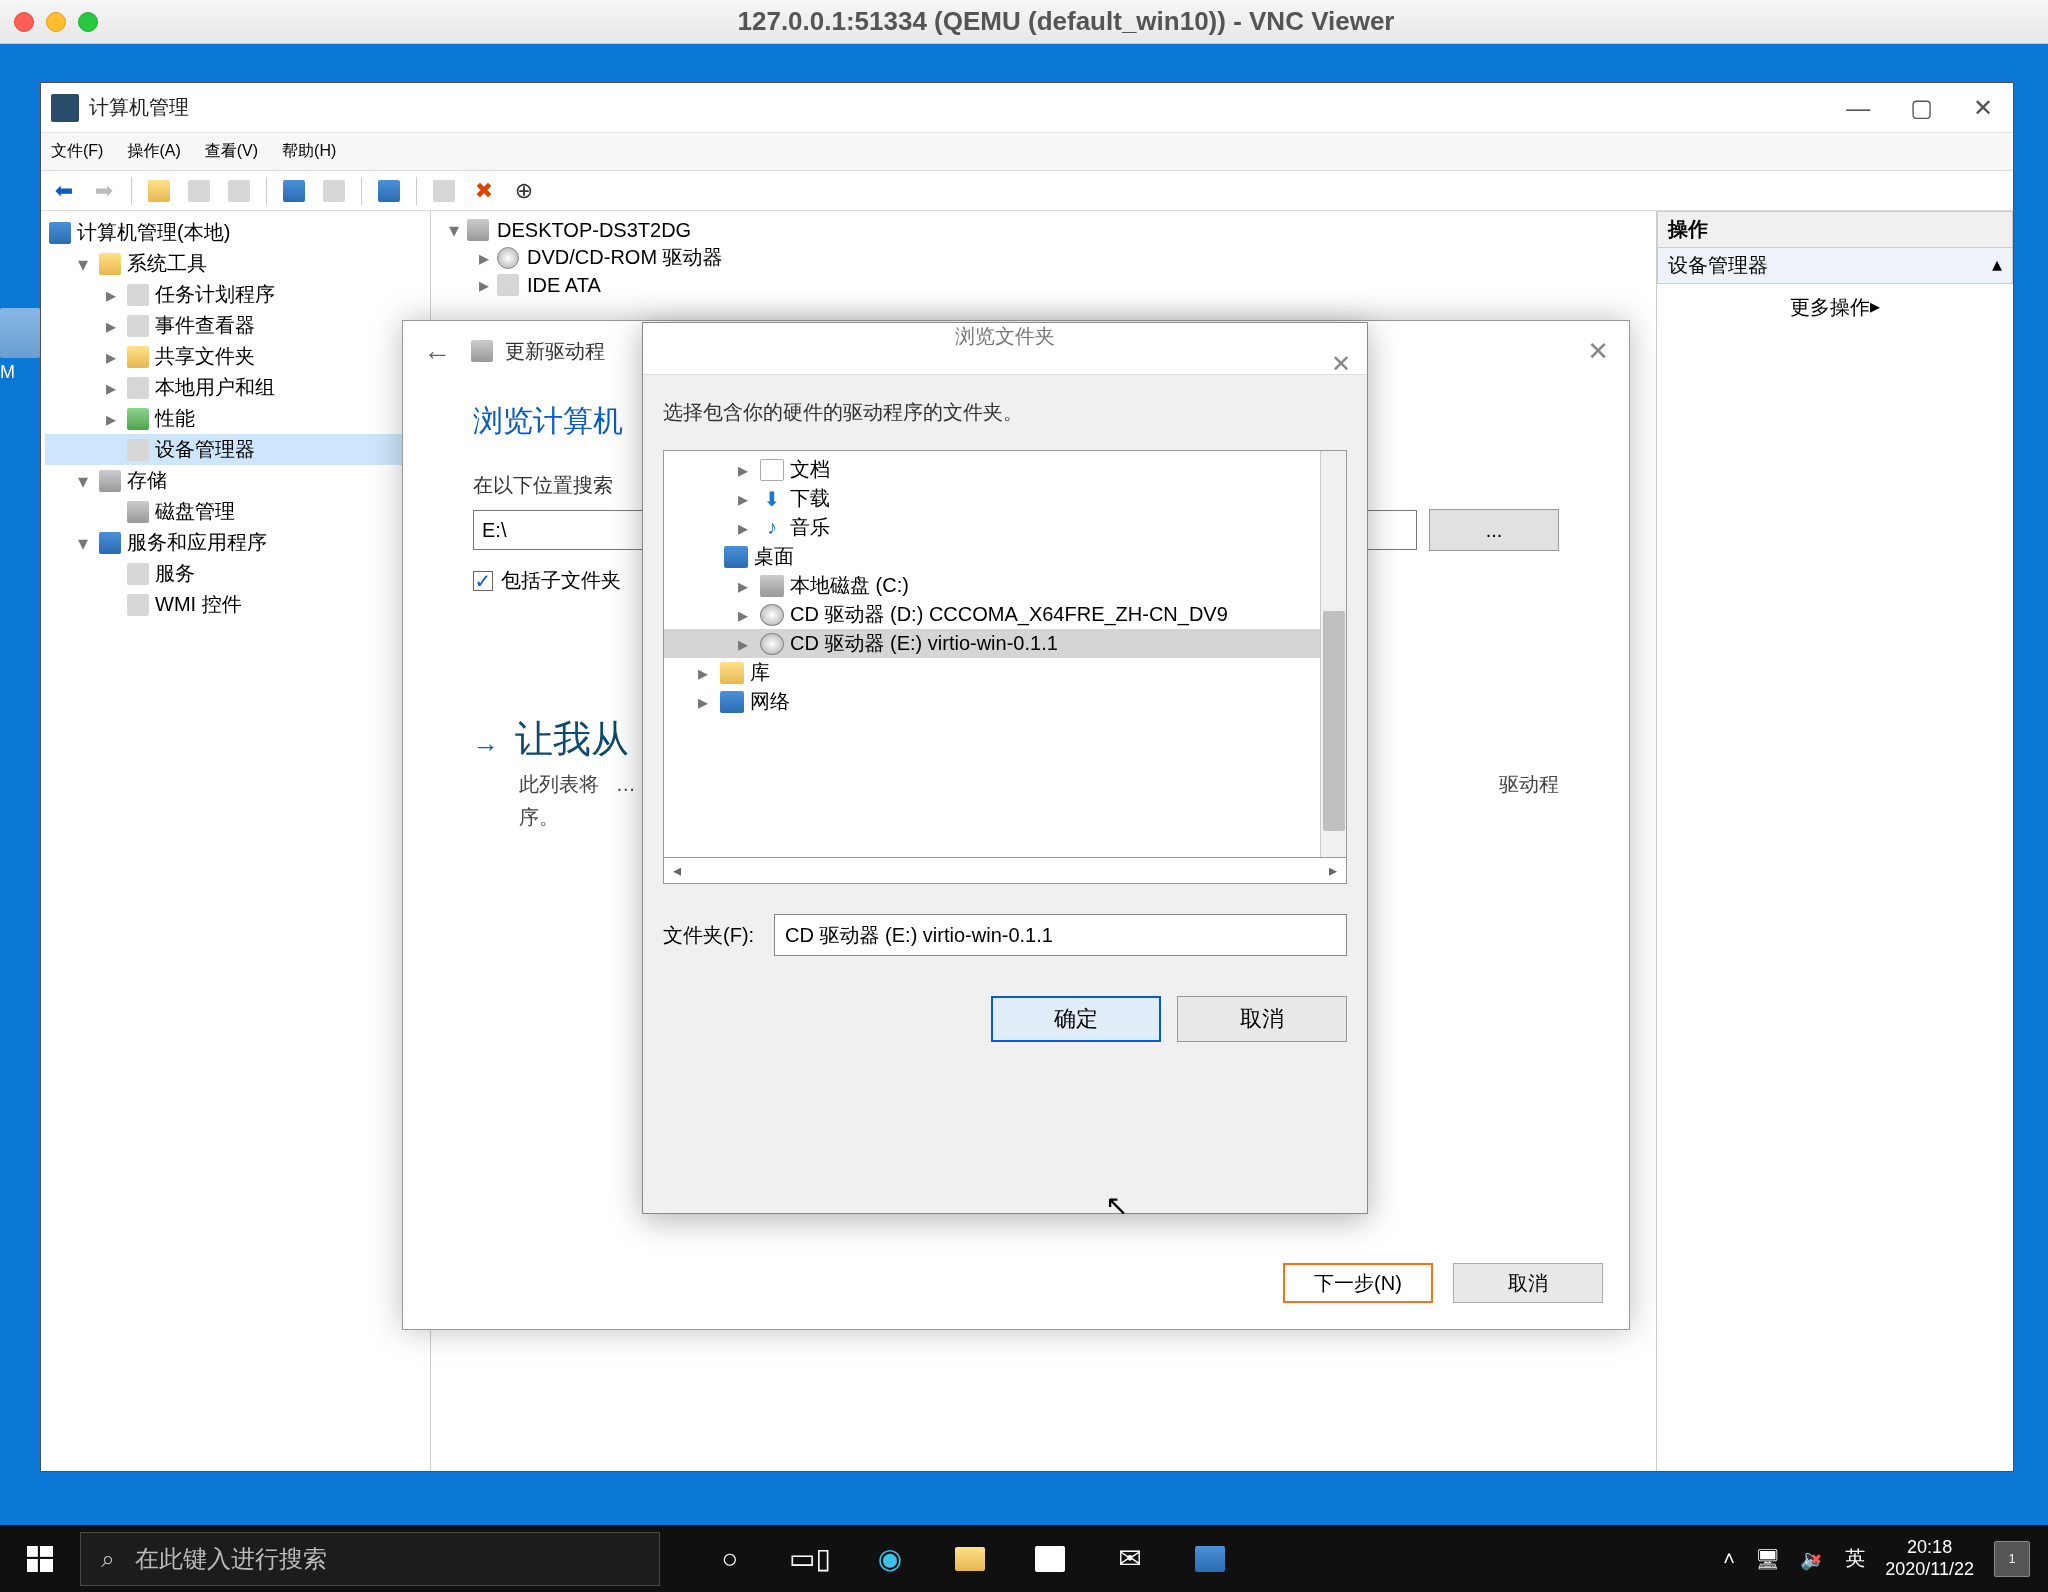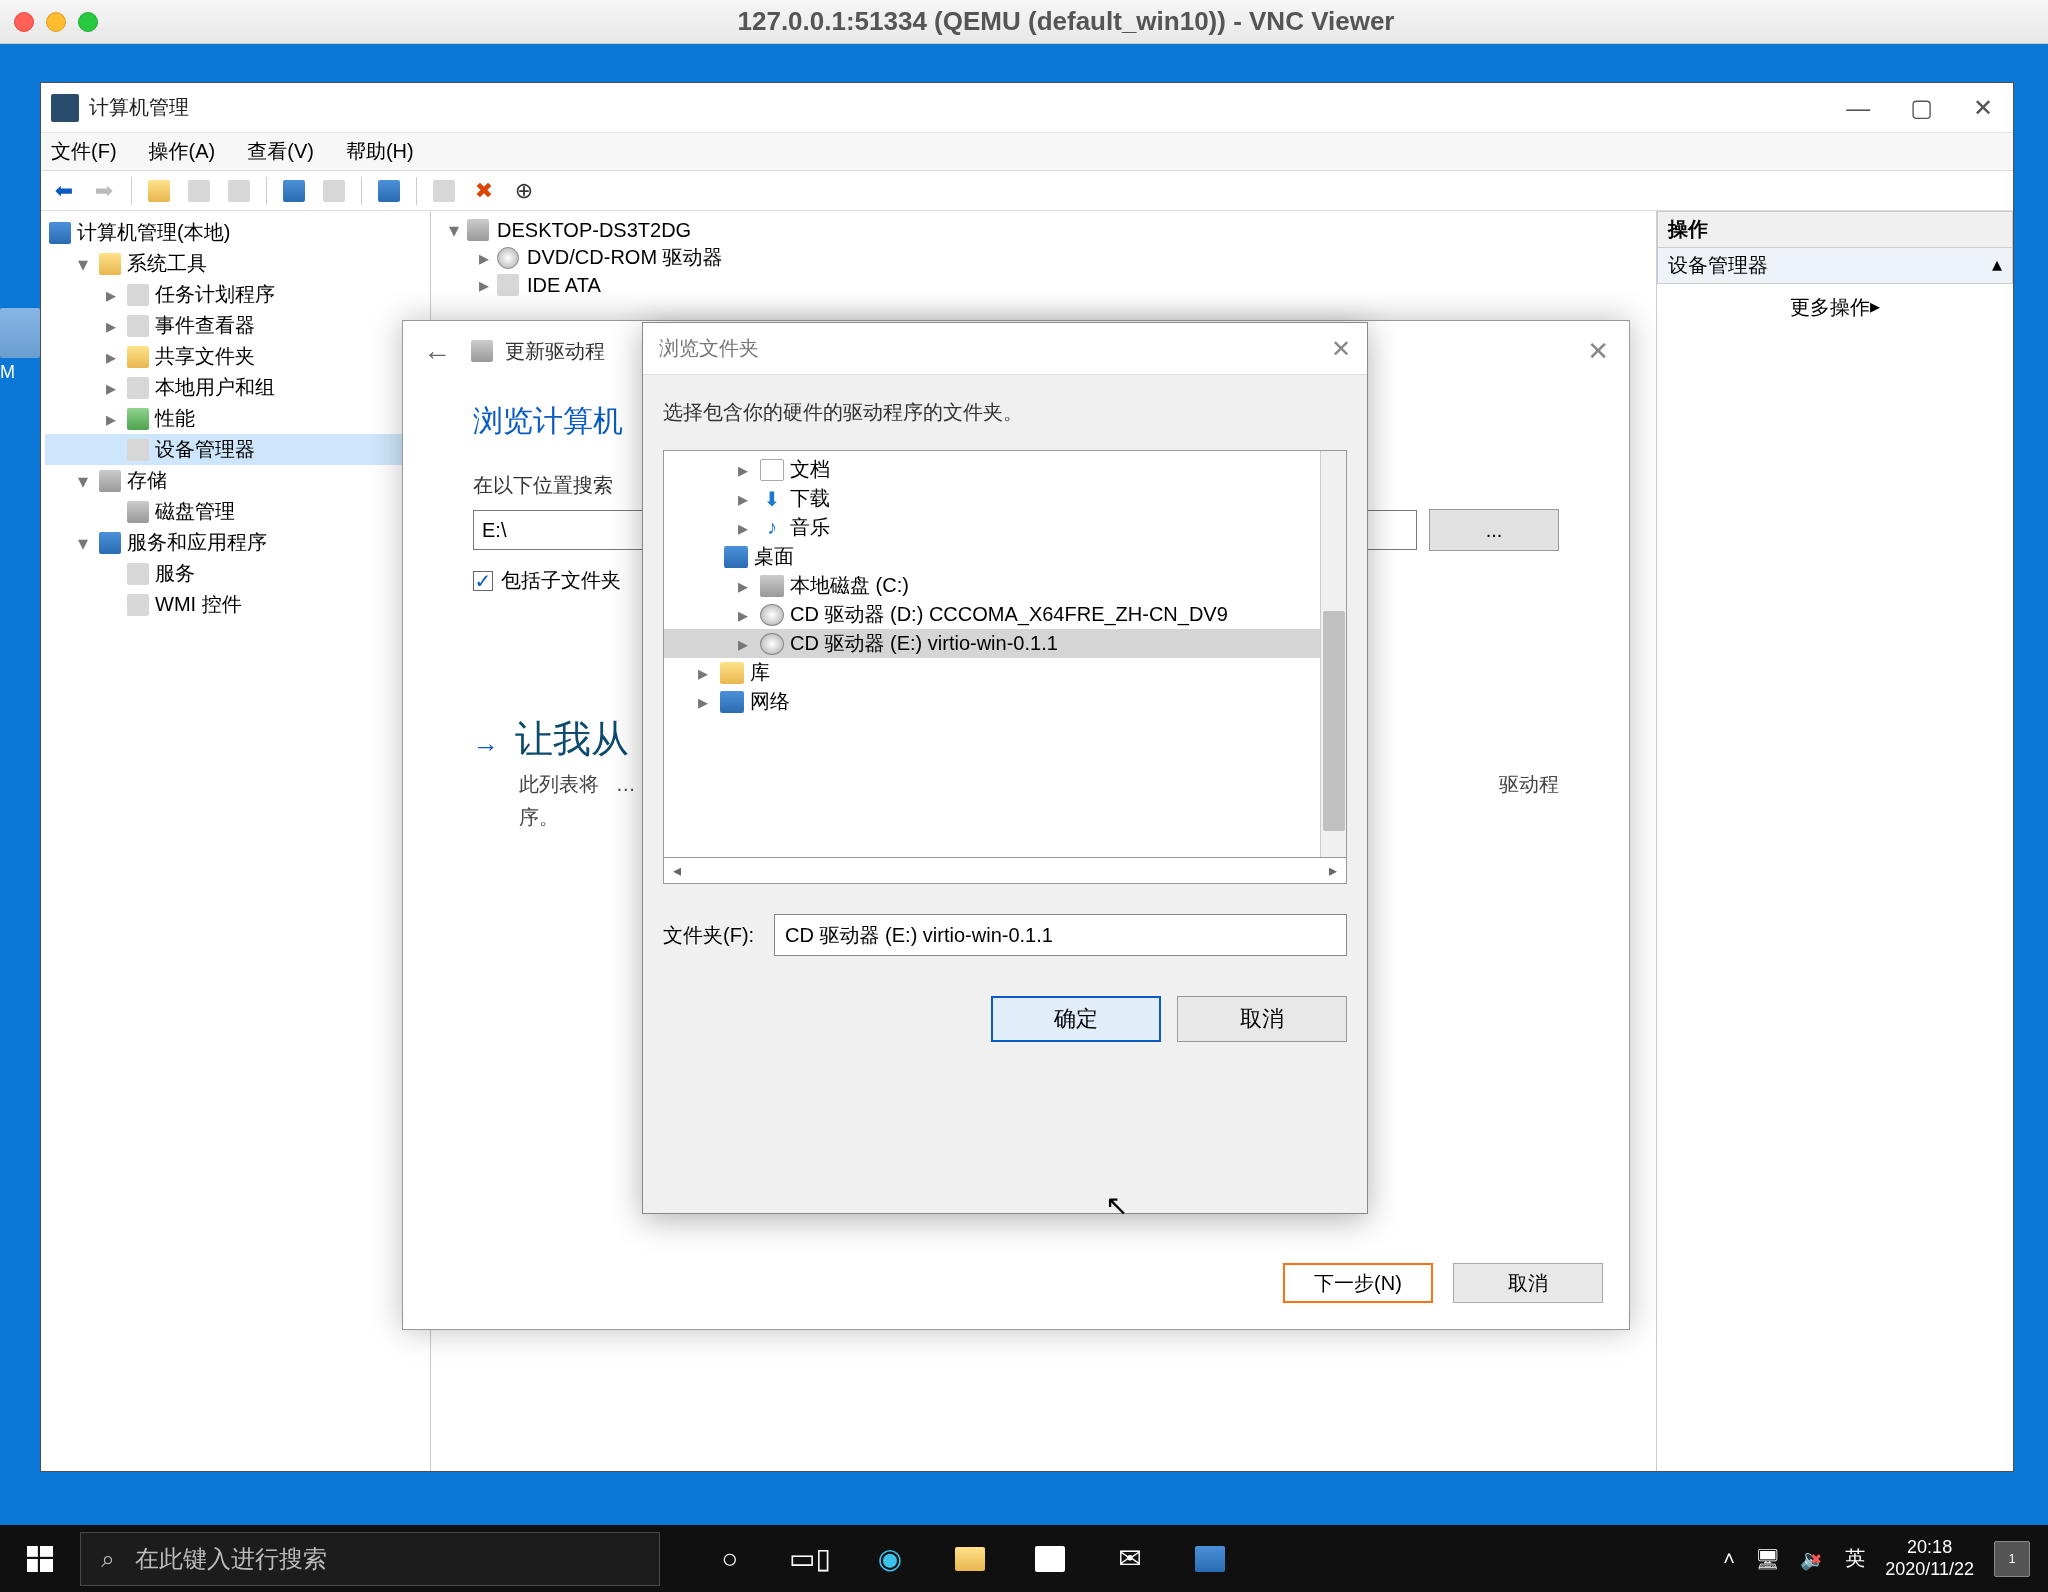--- a/index.html
+++ b/index.html
@@ -42,7 +42,7 @@
   .cmgmt-title .icon { width: 28px; height: 28px; background: #2a4c6b; margin-right: 10px; }
   .cmgmt-title .text { flex: 1; font-size: 20px; color: #222; }
   .cmgmt-title .winbtns { display: flex; gap: 40px; font-size: 24px; color: #555; padding-right: 10px; }
-  .menubar { height: 38px; background: #f7f7f7; display: flex; align-items: center; gap: 32px; padding: 0 10px; border-bottom: 1px solid #ddd; font-size: 20px; }
+  .menubar { height: 38px; background: #f7f7f7; display: flex; align-items: center; gap: 24px; padding: 0 10px; border-bottom: 1px solid #ddd; font-size: 16px; }
   .toolbar { height: 40px; background: #fff; display: flex; align-items: center; gap: 6px; padding: 0 6px; border-bottom: 1px solid #ddd; }
   .tb-btn { width: 34px; height: 34px; display: flex; align-items: center; justify-content: center; font-size: 22px; color: #333; }
   .tb-sep { width: 1px; height: 28px; background: #ccc; margin: 0 4px; }

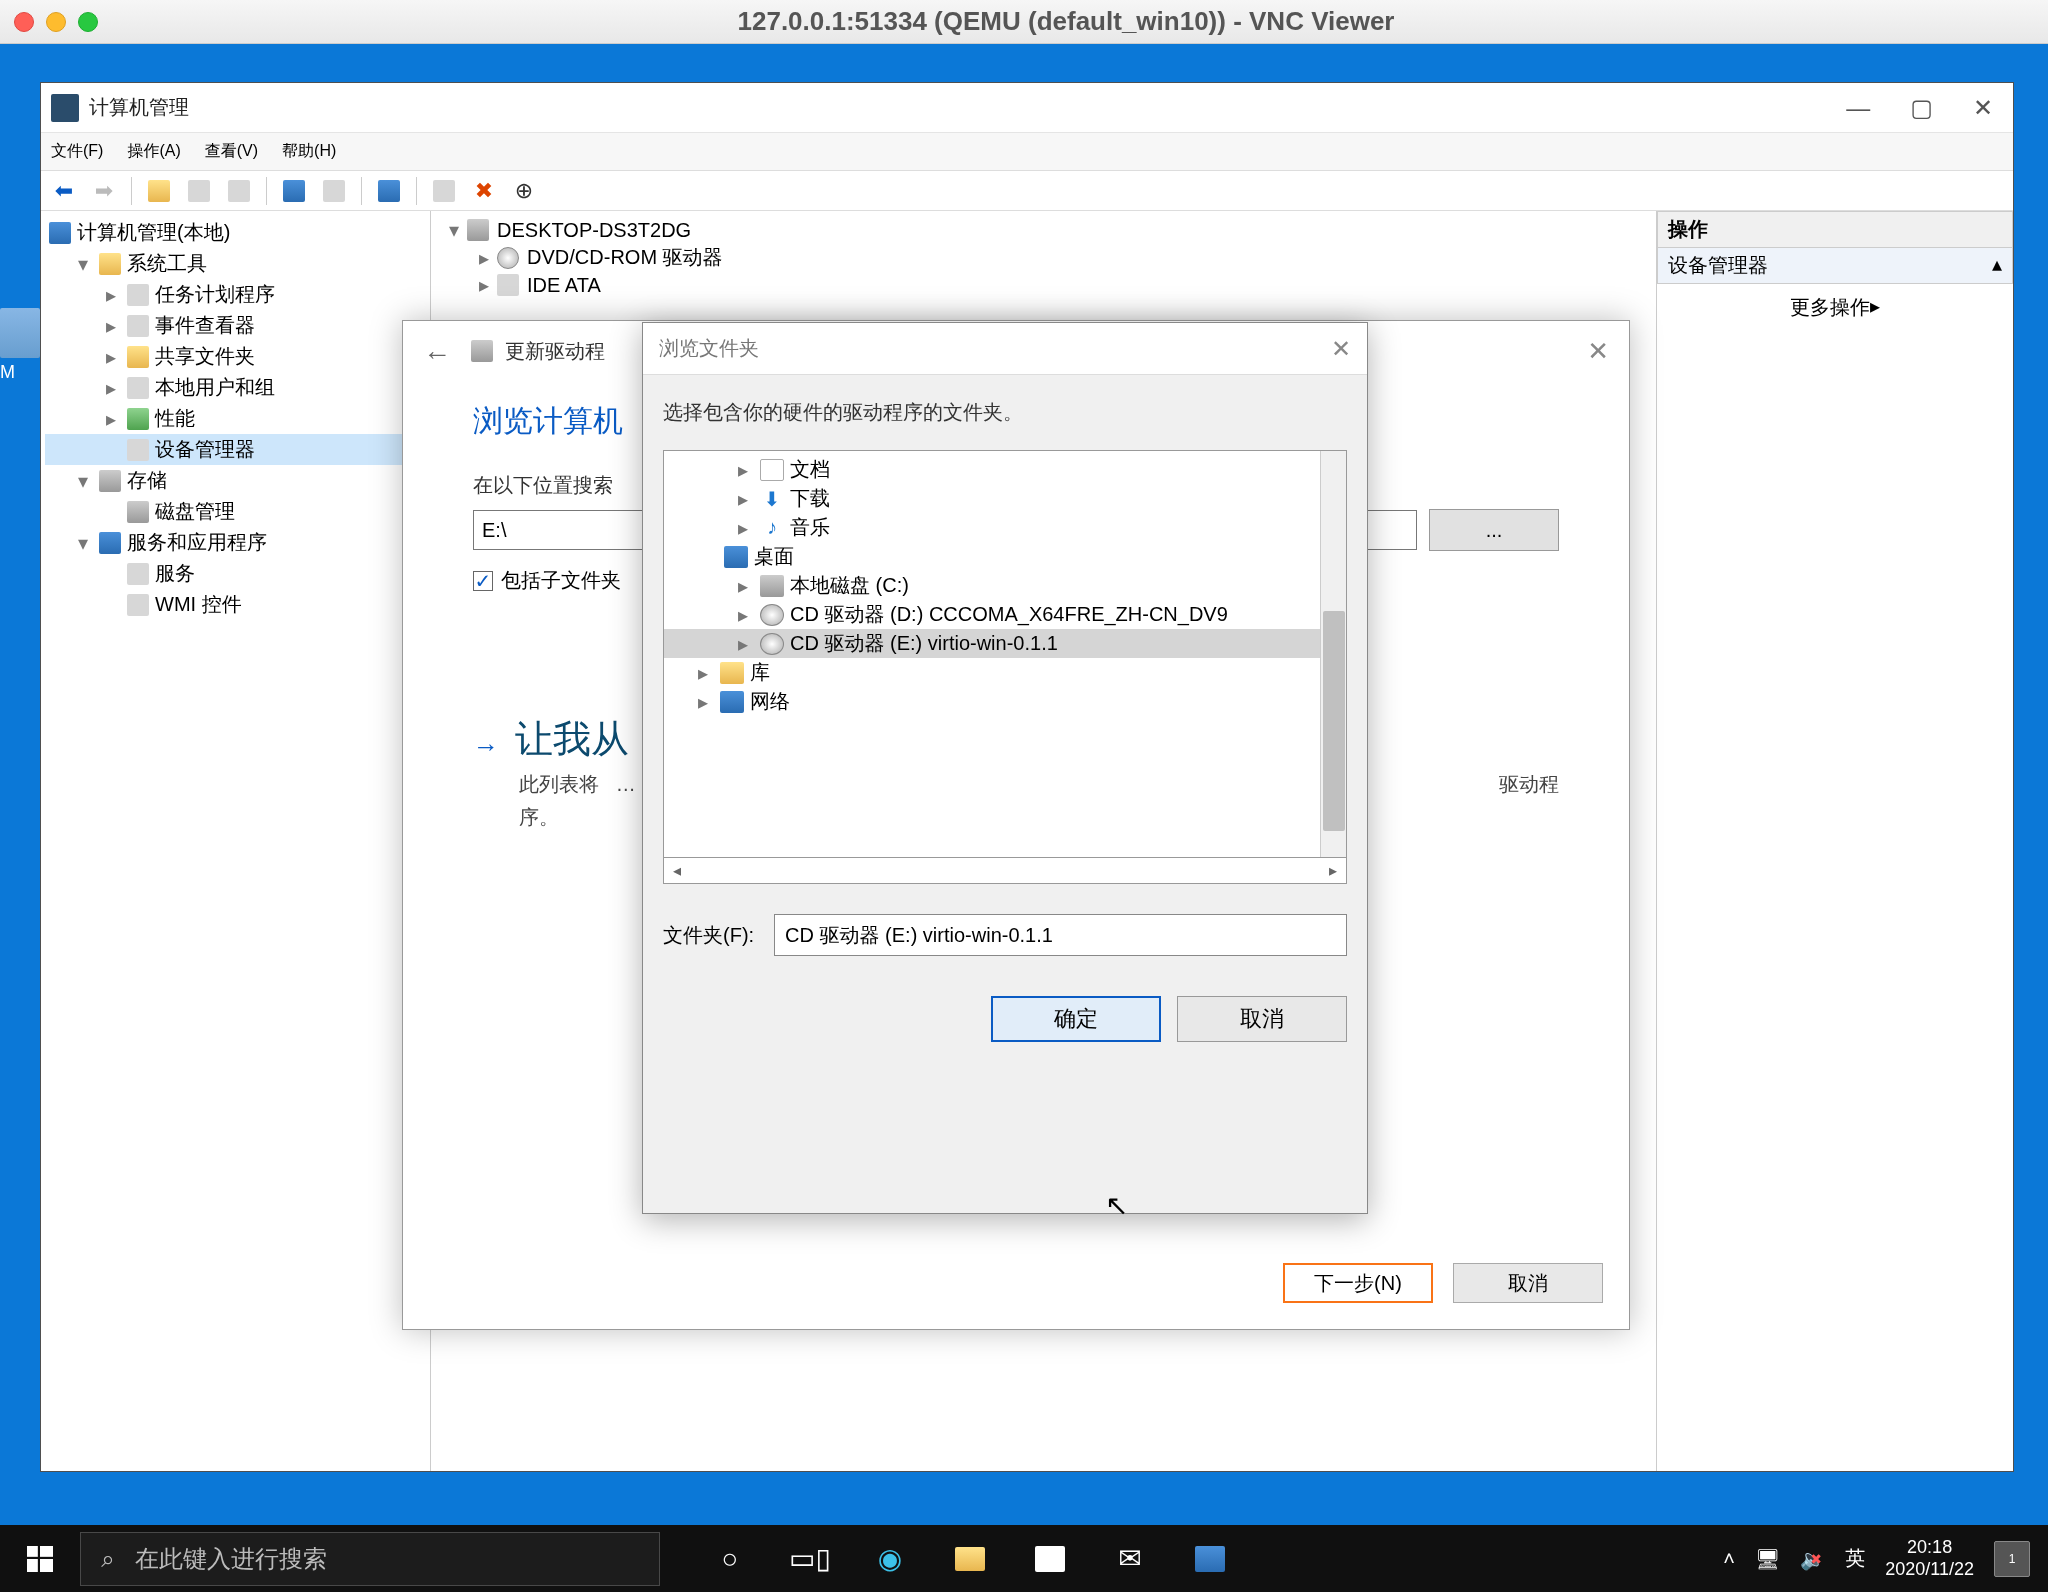--- a/index.html
+++ b/index.html
@@ -84,7 +84,7 @@
 
   
   .browse-dlg { position: absolute; left: 642px; top: 278px; width: 726px; height: 892px; background: #f0f0f0; border: 1px solid #888; box-shadow: 0 6px 30px rgba(0,0,0,.3); }
-  .browse-dlg .bd-title { height: 52px; background: #fff; display: flex; align-items: center; padding: 0 16px; font-size: 20px; color: #777; border-bottom: 1px solid #ddd; }
+  .browse-dlg .bd-title { height: 52px; background: #fff; display: flex; align-items: center; padding: 0 16px; font-size: 20px; color: #777; border-bottom: 1px solid #ddd; flex-direction: column; }
   .browse-dlg .bd-title .x { margin-left: auto; font-size: 24px; color: #888; }
   .browse-dlg .instr { padding: 24px 20px; font-size: 20px; color: #333; }
   .browse-dlg .tree { margin: 0 20px; background: #fff; border: 1px solid #999; height: 408px; position: relative; overflow: hidden; }

